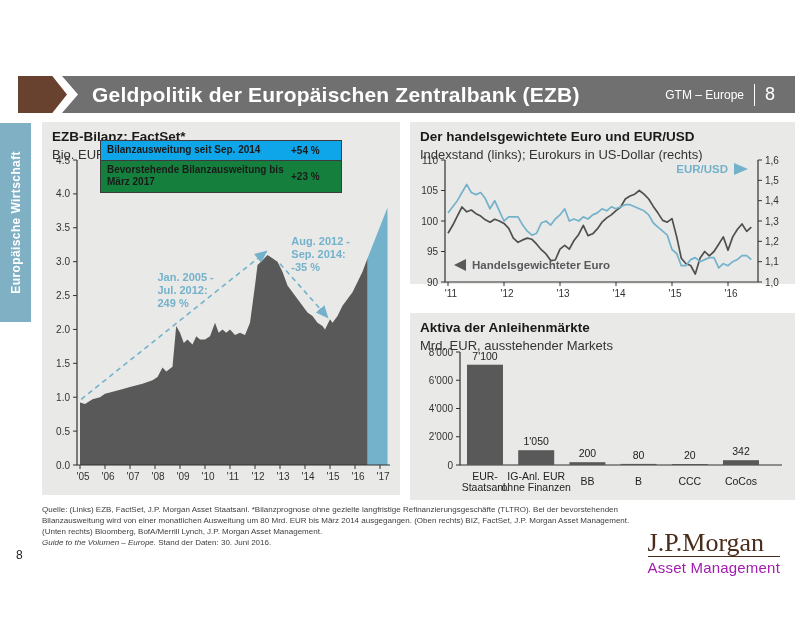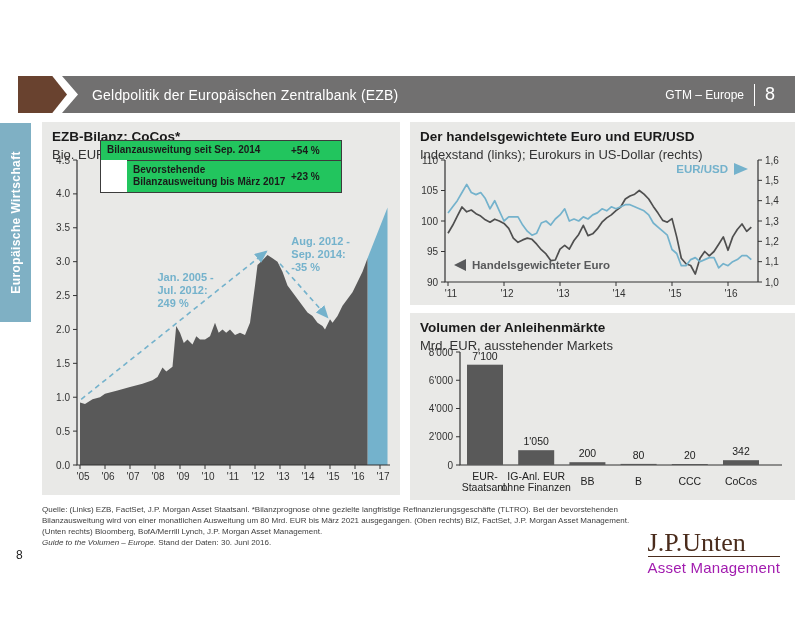--- a/index.html
+++ b/index.html
@@ -12,7 +12,7 @@
   .header-bar{position:absolute;left:62px;top:76px;right:5px;height:37px;background:#717070;
     clip-path:polygon(0 0,100% 0,100% 100%,0 100%,16px 50%);
     display:flex;align-items:center;}
-  .header-title{color:#ffffff;font-size:14px;margin-left:30px;letter-spacing:0.2px;}
+  .header-title{color:#ffffff;font-size:21px;margin-left:30px;letter-spacing:0.2px;font-weight:bold;}
   .header-right{margin-left:auto;margin-right:20px;display:flex;align-items:center;gap:10px;color:#ffffff;}
   .hdr-series{font-size:12px;}
   .hdr-divider{width:1px;height:22px;background:#ffffff;}

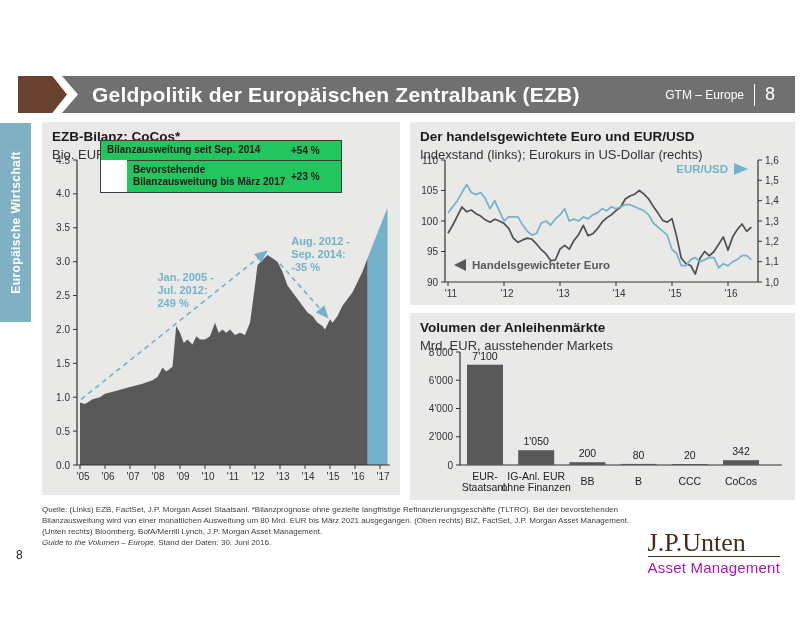--- a/index.html
+++ b/index.html
@@ -81,7 +81,7 @@
   </div>
 
   <div class="panel panel-ezb">
-    <div class="panel-title">EZB-Bilanz: CoCos*</div>
+    <div class="panel-title">EZB-Bilanz: FactSet*</div>
     <div class="panel-sub">Bio. EUR</div>
     <svg id="svg-ezb" width="358" height="373">
         <defs>

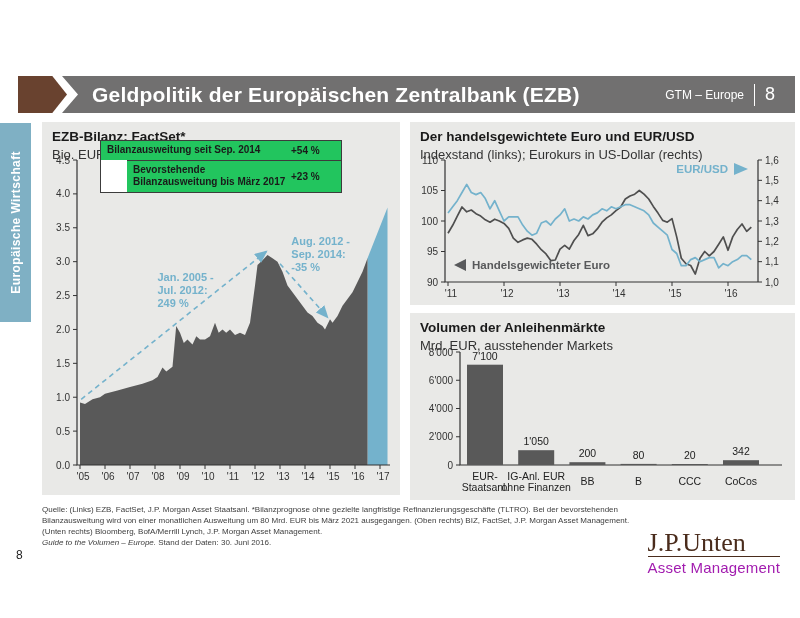--- a/index.html
+++ b/index.html
@@ -26,7 +26,7 @@
   
   .panel{position:absolute;background:#e9e9e7;}
   .panel-ezb{left:42px;top:122px;width:358px;height:373px;}
-  .panel-fx{left:410px;top:122px;width:385px;height:183px;}
+  .panel-fx{left:410px;top:122px;width:385px;height:162px;}
   .panel-bonds{left:410px;top:313px;width:385px;height:187px;}
   .panel-title{position:absolute;left:10px;top:7px;font-size:13.5px;font-weight:bold;color:#1a1a1a;z-index:3;}
   .panel-sub{position:absolute;left:10px;top:25px;font-size:13px;color:#333333;z-index:3;}

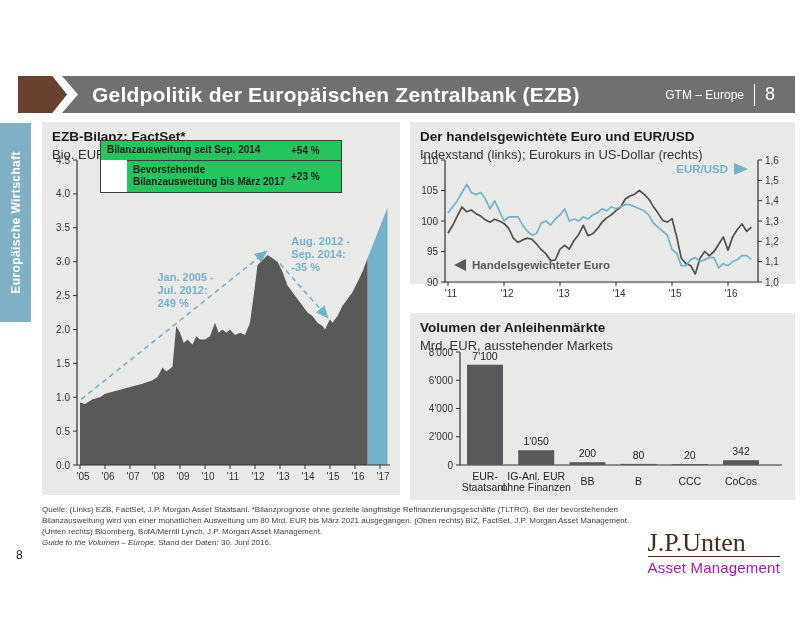--- a/index.html
+++ b/index.html
@@ -44,7 +44,7 @@
   .info-table{position:absolute;left:58px;top:18px;width:240px;border:1.5px solid #3c3c3c;background:#ffffff;z-index:4;}
   .it-row{display:flex;align-items:center;padding:3px 6px;gap:4px;}
   .it-row + .it-row{border-top:1px solid #3c3c3c;}
-  .it-row:nth-child(1){background:#22c55e;}
+  .it-row:nth-child(1){background:#0ea5e9;}
   .it-row:nth-child(2){background:#22c55e;margin-left:26px;}
   .it-label{flex:1;font-size:10px;font-weight:bold;color:#1a1a1a;line-height:1.25;}
   .it-val{width:44px;text-align:left;font-size:10px;font-weight:bold;color:#1a1a1a;}

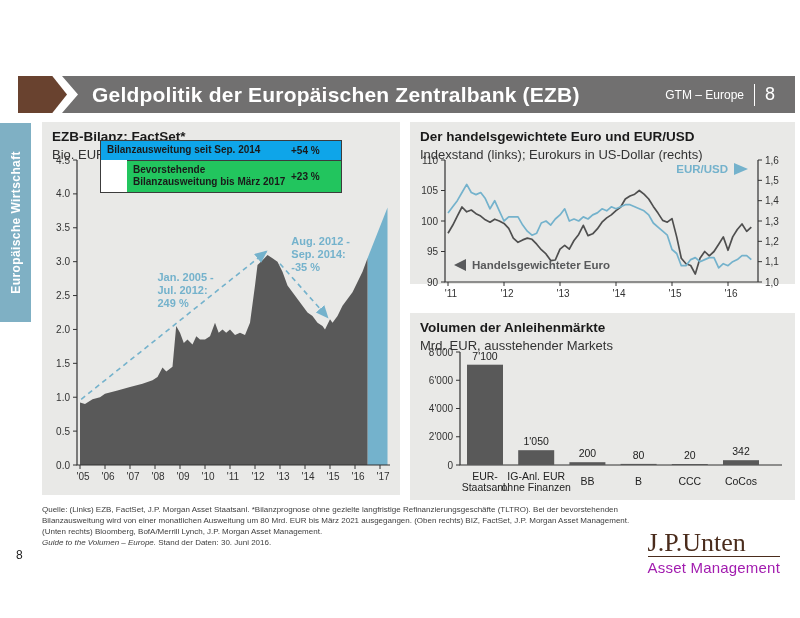--- a/index.html
+++ b/index.html
@@ -45,7 +45,7 @@
   .it-row{display:flex;align-items:center;padding:3px 6px;gap:4px;}
   .it-row + .it-row{border-top:1px solid #3c3c3c;}
   .it-row:nth-child(1){background:#0ea5e9;}
-  .it-row:nth-child(2){background:#22c55e;margin-left:26px;}
+  .it-row:nth-child(2){background:#15803d;}
   .it-label{flex:1;font-size:10px;font-weight:bold;color:#1a1a1a;line-height:1.25;}
   .it-val{width:44px;text-align:left;font-size:10px;font-weight:bold;color:#1a1a1a;}
 

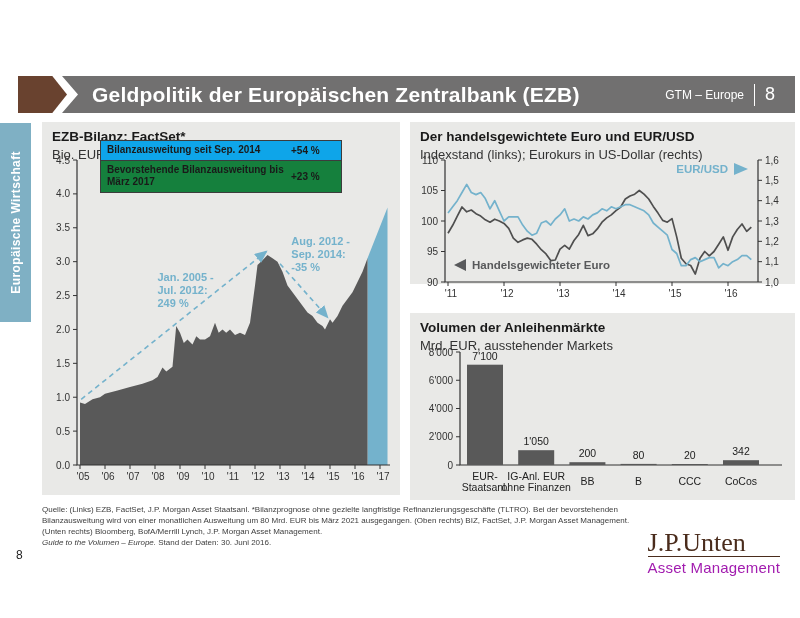--- a/index.html
+++ b/index.html
@@ -206,7 +206,7 @@
   </div>
 
   <div class="panel panel-bonds">
-    <div class="panel-title">Volumen der Anleihenmärkte</div>
+    <div class="panel-title">Aktiva der Anleihenmärkte</div>
     <div class="panel-sub">Mrd. EUR, ausstehender Markets</div>
     <svg id="svg-bonds" width="385" height="187">
         <path d="M50,39 L50,152 L372,152" fill="none" stroke="#333333" stroke-width="1.2"></path>

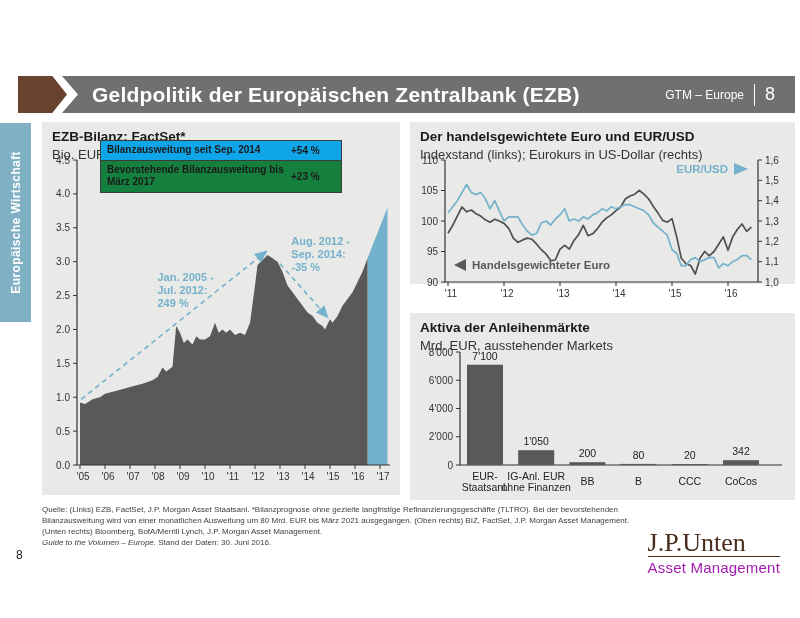--- a/index.html
+++ b/index.html
@@ -245,7 +245,7 @@
 
   <div class="footer">
     <div>Quelle: (Links) EZB, FactSet, J.P. Morgan Asset Staatsanl. *Bilanzprognose ohne gezielte langfristige Refinanzierungsgeschäfte (TLTRO). Bei der bevorstehenden</div>
-    <div>Bilanzausweitung wird von einer monatlichen Ausweitung um 80 Mrd. EUR bis März 2021 ausgegangen. (Oben rechts) BIZ, FactSet, J.P. Morgan Asset Management.</div>
+    <div>Bilanzausweitung wird von einer monatlichen Ausweitung um 80 Mrd. EUR bis März 2014 ausgegangen. (Oben rechts) BIZ, FactSet, J.P. Morgan Asset Management.</div>
     <div>(Unten rechts) Bloomberg, BofA/Merrill Lynch, J.P. Morgan Asset Management.</div>
     <div><span class="it">Guide to the Volumen – Europe.</span><span> Stand der Daten: 30. Juni 2016.</span></div>
   </div>

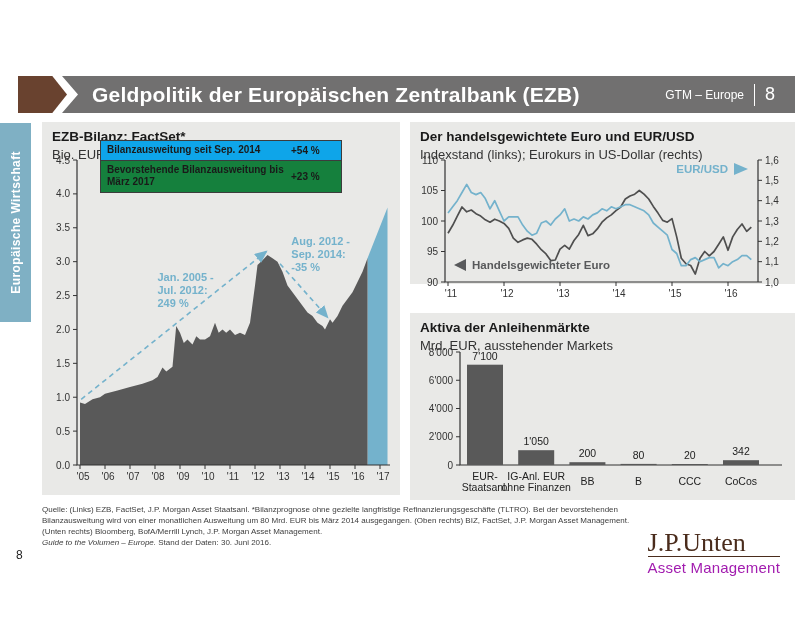--- a/index.html
+++ b/index.html
@@ -251,7 +251,7 @@
   </div>
 
   <div class="logo">
-    <div class="logo-main">J.P.Unten</div>
+    <div class="logo-main">J.P.Morgan</div>
     <div class="logo-sub">Asset Management</div>
   </div>
 

